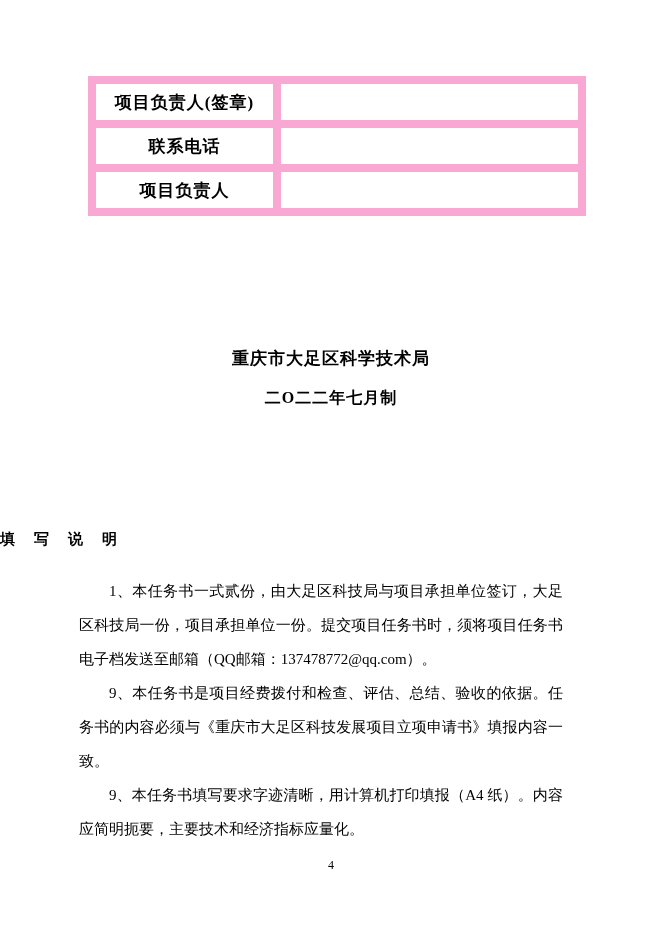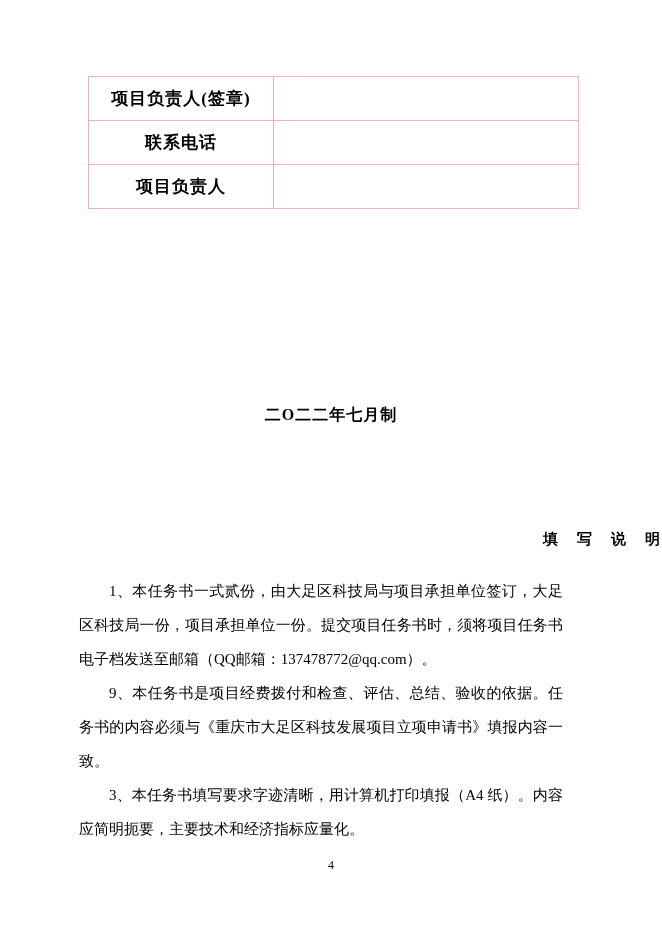--- a/index.html
+++ b/index.html
@@ -23,7 +23,7 @@
     table-layout: fixed;
   }
   table.doc-table td {
-    border: 1px solid #f9a8d4;
+    border: 8px solid #f9a8d4;
     height: 44px;
     vertical-align: middle;
   }

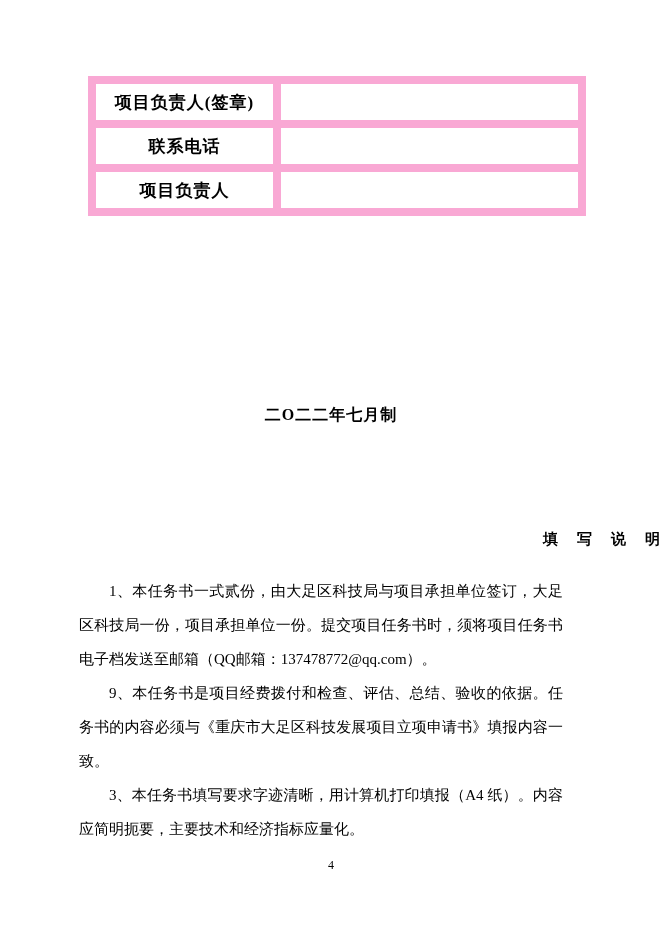--- a/index.html
+++ b/index.html
@@ -112,6 +112,7 @@
     </tbody>
   </table>
 
+  <div class="org-title">重庆市大足区科学技术局</div>
   <div class="date-line">二O二二年七月制</div>
 
   <div class="instructions-title">填　写　说　明</div>

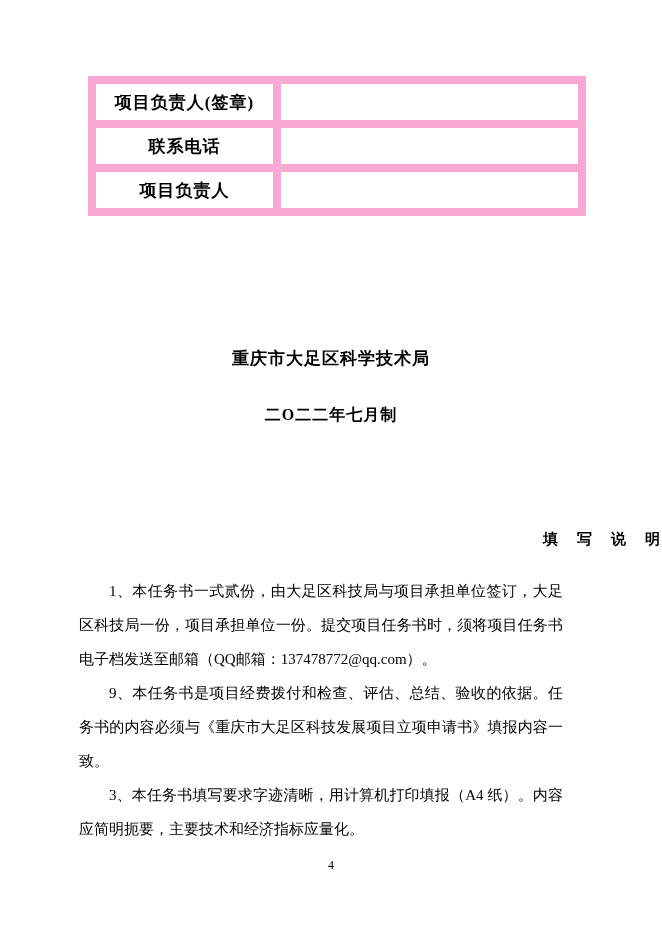--- a/index.html
+++ b/index.html
@@ -50,7 +50,7 @@
   }
   .date-line {
     position: absolute;
-    top: 405px;
+    top: 388px;
     left: 0;
     width: 100%;
     text-align: center;

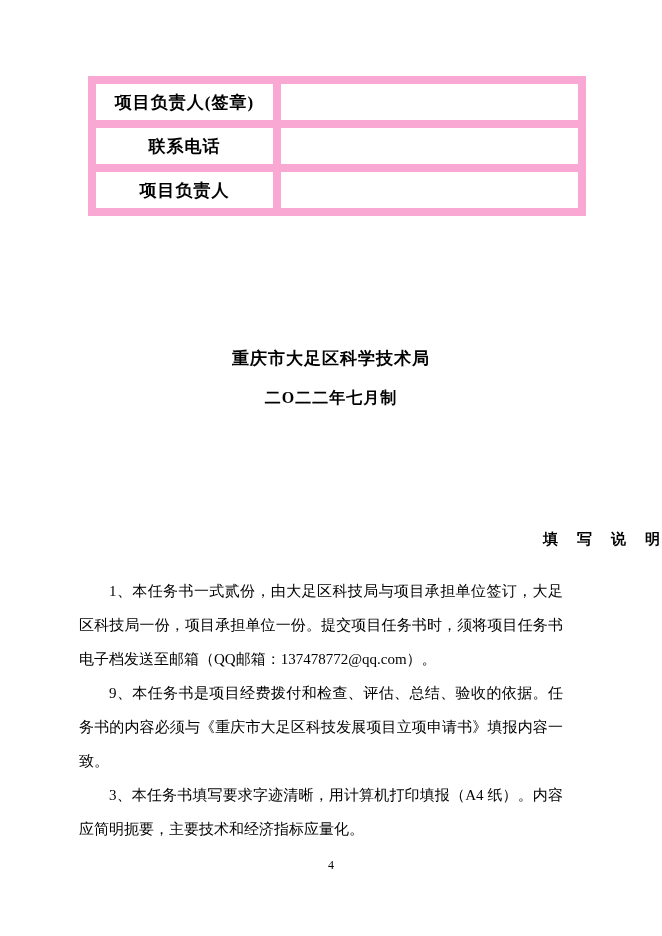--- a/index.html
+++ b/index.html
@@ -63,7 +63,7 @@
     top: 530px;
     left: 0;
     width: 100%;
-    text-align: right;
+    text-align: left;
     font-weight: bold;
     font-size: 15px;
     letter-spacing: 2px;

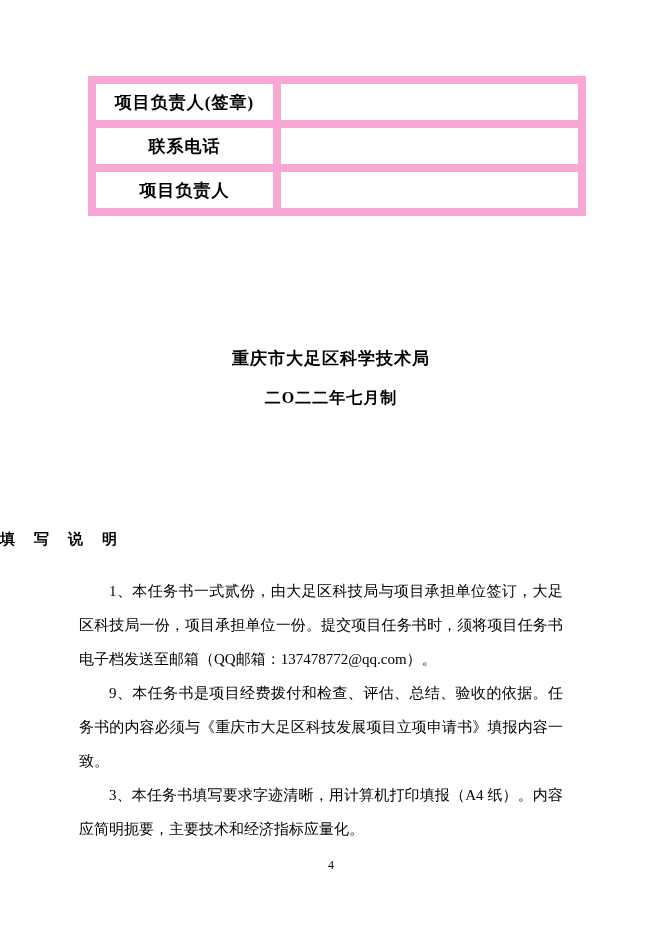--- a/index.html
+++ b/index.html
@@ -120,7 +120,7 @@
   <div class="paragraphs">
     <p>1、本任务书一式贰份，由大足区科技局与项目承担单位签订，大足区科技局一份，项目承担单位一份。提交项目任务书时，须将项目任务书电子档发送至邮箱（QQ邮箱：137478772@qq.com）。</p>
     <p>9、本任务书是项目经费拨付和检查、评估、总结、验收的依据。任务书的内容必须与《重庆市大足区科技发展项目立项申请书》填报内容一致。</p>
-    <p>3、本任务书填写要求字迹清晰，用计算机打印填报（A4 纸）。内容应简明扼要，主要技术和经济指标应量化。</p>
+    <p>9、本任务书填写要求字迹清晰，用计算机打印填报（A4 纸）。内容应简明扼要，主要技术和经济指标应量化。</p>
   </div>
 
   <div class="page-number">4</div>

